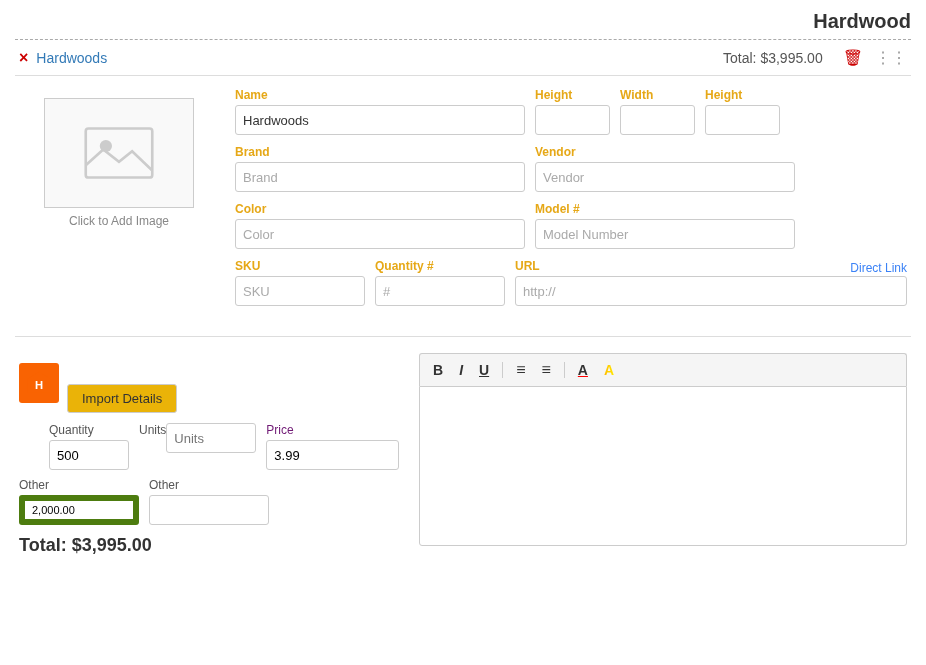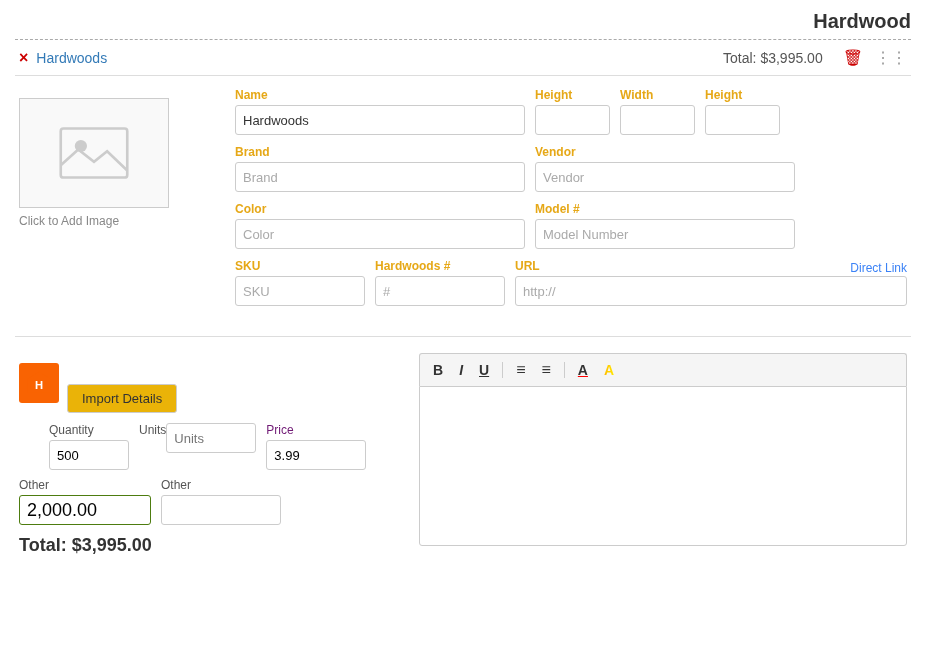--- a/index.html
+++ b/index.html
@@ -18,7 +18,7 @@
 
     .item-body { display: flex; padding: 12px 4px; gap: 16px; }
 
-    .image-section { width: 200px; flex-shrink: 0; display: flex; flex-direction: column; align-items: flex-start; justify-content: flex-start; padding-top: 10px; }
+    .image-section { width: 200px; flex-shrink: 0; display: flex; flex-direction: column; align-items: center; justify-content: flex-start; padding-top: 10px; }
     .image-placeholder { width: 150px; height: 110px; border: 1px solid #ccc; display: flex; align-items: center; justify-content: center; cursor: pointer; background: #f9f9f9; }
     .image-placeholder svg { width: 70px; height: 60px; fill: #ccc; }
     .image-caption { font-size: 12px; color: #888; margin-top: 6px; text-align: center; cursor: pointer; }

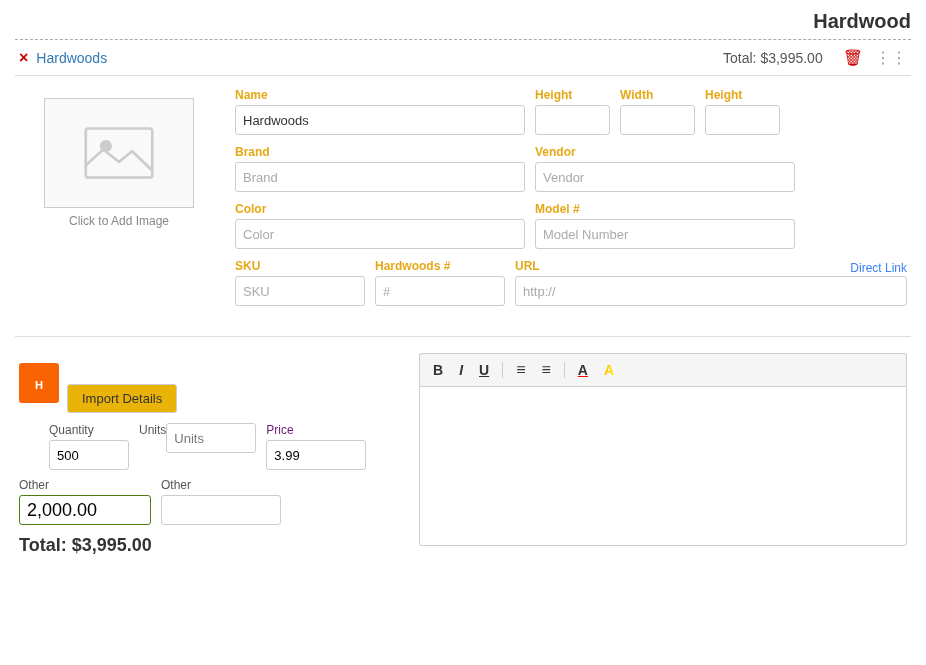--- a/index.html
+++ b/index.html
@@ -163,7 +163,7 @@
           <input type="text" placeholder="SKU" style="">
         </div>
         <div class="field-group internet-field">
-          <label>Hardwoods #</label>
+          <label>Quantity #</label>
           <input type="text" placeholder="#" style="">
         </div>
         <div class="field-group url-field">

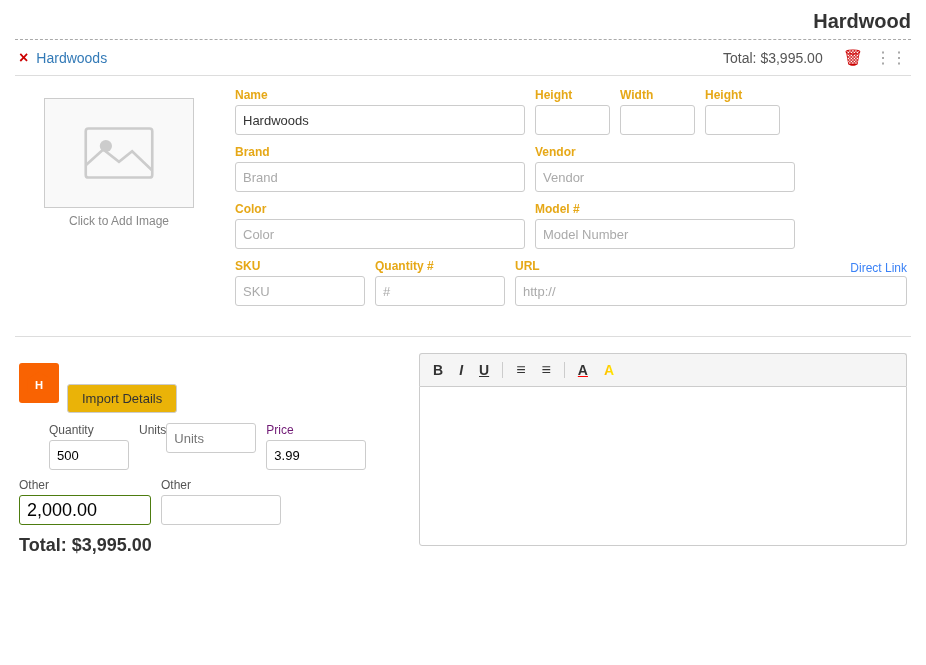--- a/index.html
+++ b/index.html
@@ -67,7 +67,7 @@
     .units-group input { border: 1px solid #ccc; border-radius: 3px; padding: 5px 7px; font-size: 13px; height: 30px; width: 90px; }
     .price-group { display: flex; flex-direction: column; }
     .price-group label { font-size: 12px; color: #701a75; margin-bottom: 3px; }
-    .price-group input { border: 1px solid #ccc; border-radius: 3px; padding: 5px 7px; font-size: 13px; height: 30px; width: 100px; }
+    .price-group input { border: 1px solid #ccc; border-radius: 3px; padding: 5px 7px; font-size: 13px; height: 30px; width: 133px; }
 
     .labor-other-row { display: flex; gap: 10px; margin-bottom: 8px; }
     .labor-group { display: flex; flex-direction: column; }

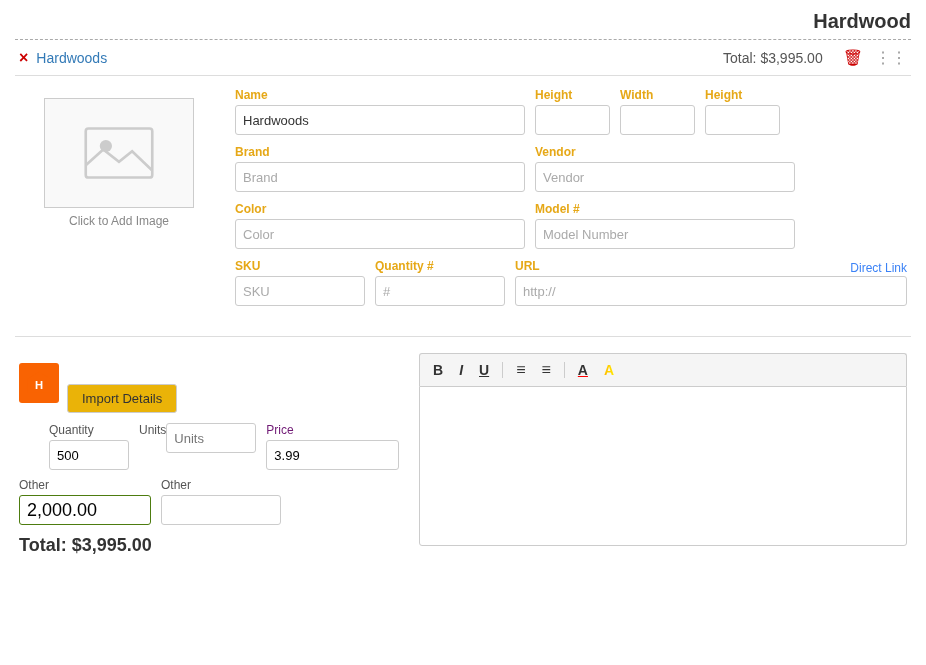--- a/index.html
+++ b/index.html
@@ -72,7 +72,7 @@
     .labor-other-row { display: flex; gap: 10px; margin-bottom: 8px; }
     .labor-group { display: flex; flex-direction: column; }
     .labor-group label { font-size: 12px; color: #555; margin-bottom: 3px; }
-    .labor-group input { border: 1px solid #4d7c0f; border-radius: 3px; padding: 5px 7px; font-size: 18px; height: 30px; width: 132px; }
+    .labor-group input { border: 6px solid #4d7c0f; border-radius: 3px; padding: 5px 7px; font-size: 11px; height: 30px; width: 120px; }
     .other-group { display: flex; flex-direction: column; }
     .other-group label { font-size: 12px; color: #555; margin-bottom: 3px; }
     .other-group input { border: 1px solid #ccc; border-radius: 3px; padding: 5px 7px; font-size: 13px; height: 30px; width: 120px; }

